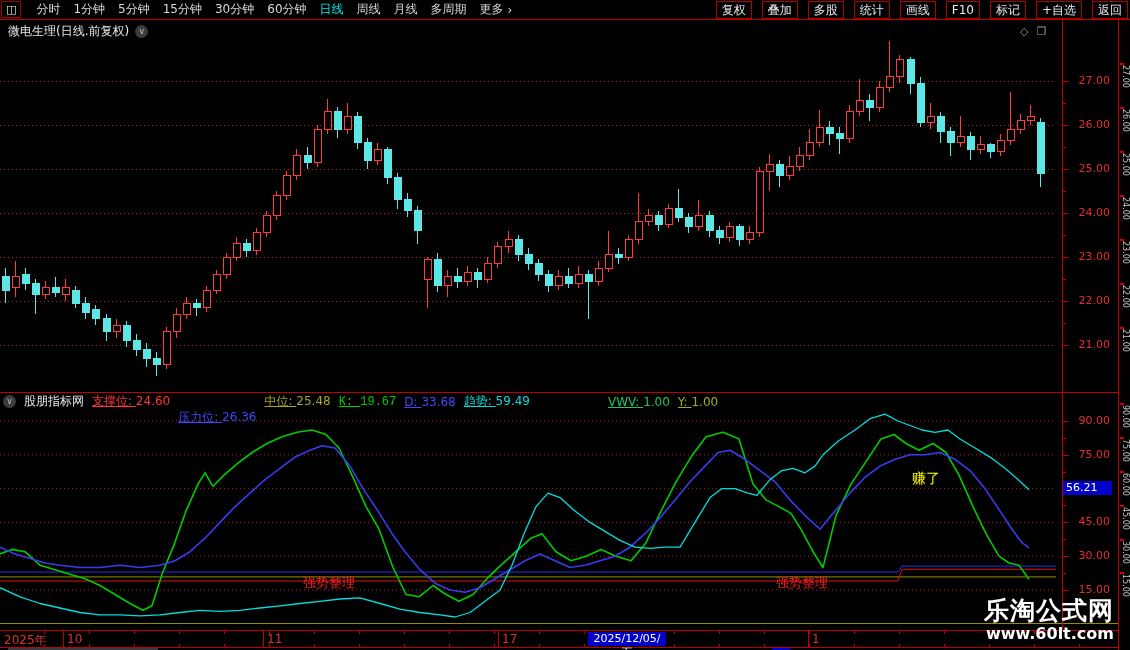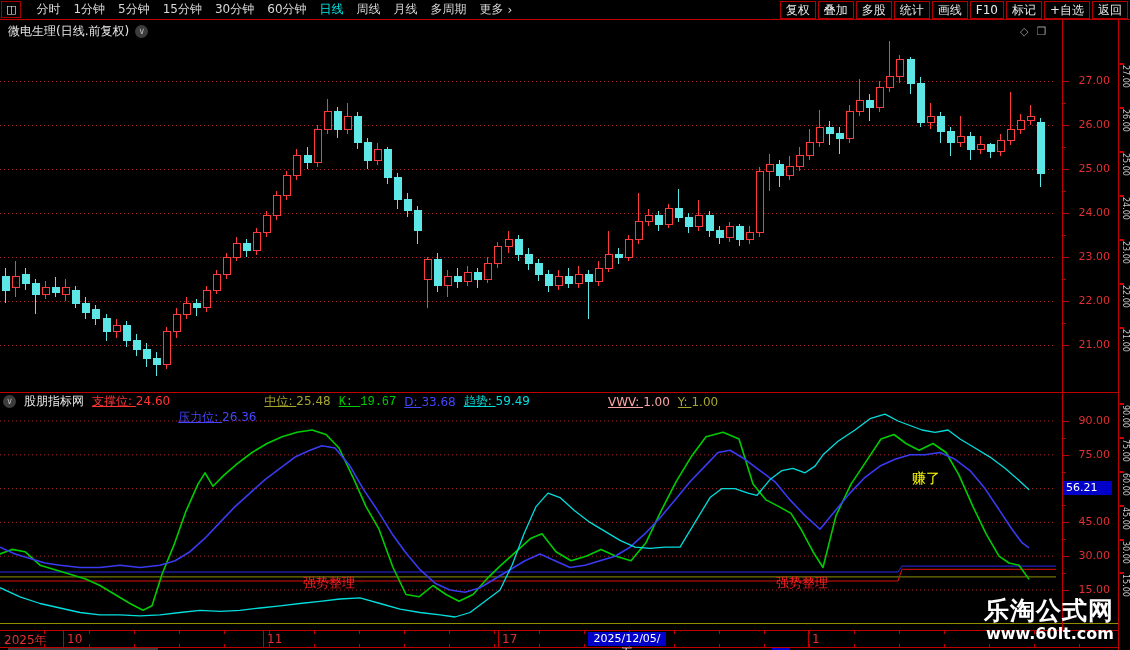--- a/index.html
+++ b/index.html
@@ -13,7 +13,7 @@
   .period{cursor:default;}
   .period.active{color:#00e8e8;}
   #tb-more{display:flex;gap:4px;align-items:center;}
-  #tb-right{display:flex;gap:2px;margin-right:2px;border-radius:9px;}
+  #tb-right{display:flex;gap:10px;margin-right:2px;border-radius:9px;}
   .tb-btn{border:1px solid #b00000;color:#e8e8e8;font-size:12px;line-height:14px;padding:1px 5px;background:#000;white-space:nowrap;}
   
   #chart-title{position:absolute;left:8px;top:23px;font-size:12px;color:#e8e8e8;display:flex;gap:6px;align-items:center;z-index:6;}

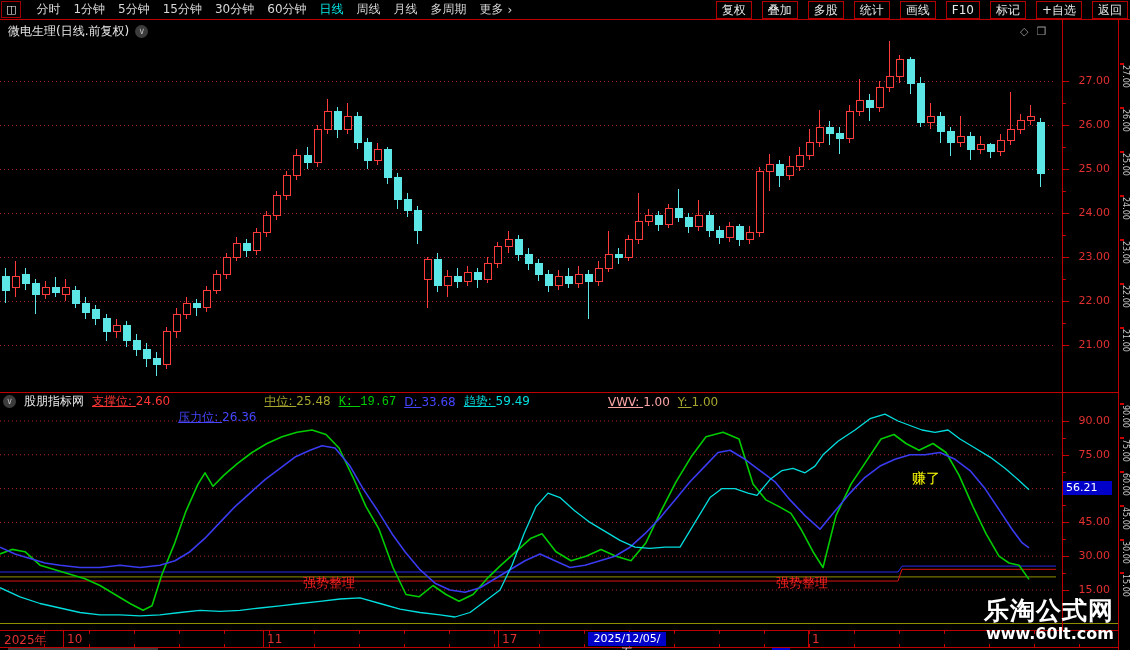--- a/index.html
+++ b/index.html
@@ -453,7 +453,7 @@
       <span style="color: rgb(0, 204, 0); font-family: Liberation Mono, monospace;"><span class="lbl">K: </span><span>19.67</span></span>
       <span style="color: rgb(69, 69, 255);"><span class="lbl">D: </span><span>33.68</span></span>
       <span style="color: rgb(0, 221, 221); text-align: right;"><span class="lbl">趋势: </span><span>59.49</span></span>
-      <span style="color: #fca5a5; margin-left: 70px;"><span class="lbl">VWV: </span><span>1.00</span></span>
+      <span style="color: #22c55e; margin-left: 70px;"><span class="lbl">VWV: </span><span>1.00</span></span>
       <span style="color: rgb(166, 166, 46);"><span class="lbl">Y: </span><span>1.00</span></span>
     </div>
 

